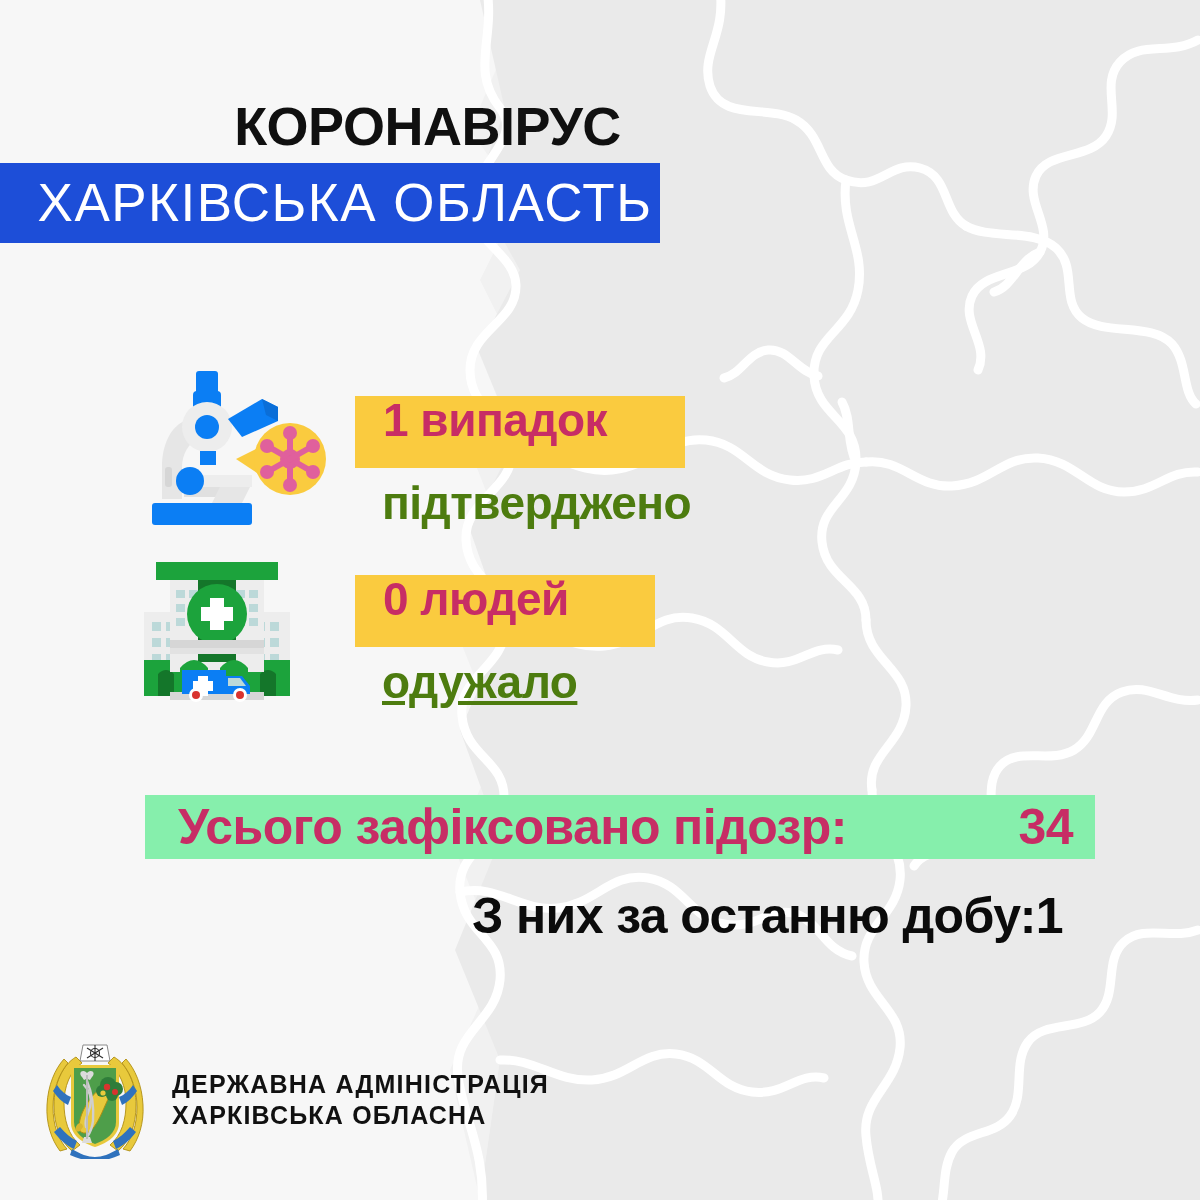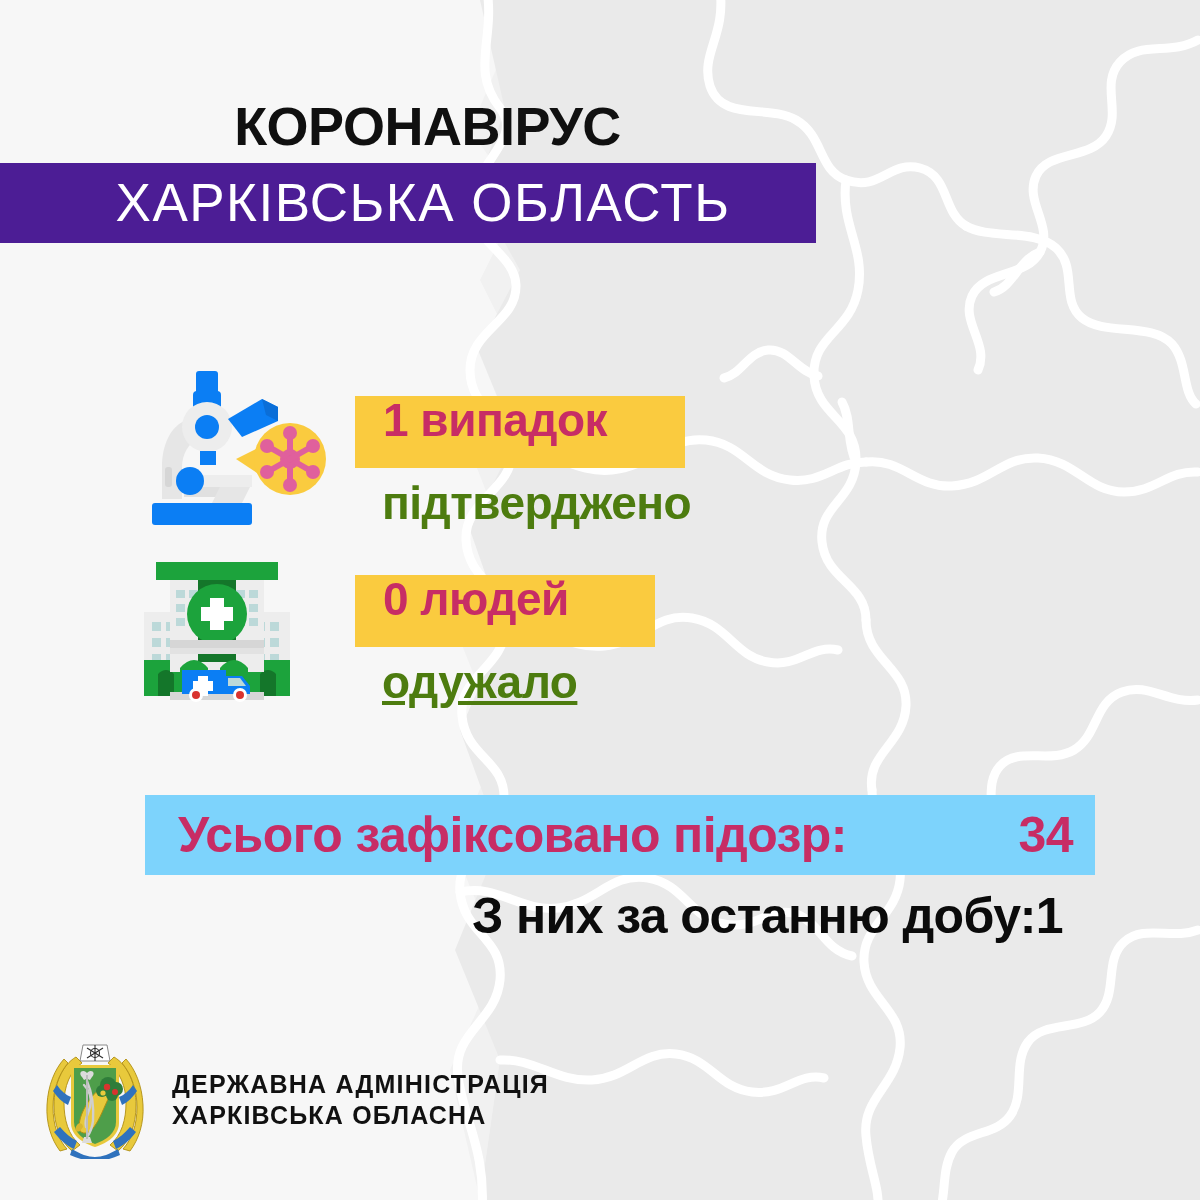--- a/index.html
+++ b/index.html
@@ -60,9 +60,9 @@
   #region-banner {
     left: 0;
     top: 163px;
-    width: 816px;
+    width: 660px;
     height: 80px;
-    background: #4c1d95;
+    background: #1d4ed8;
   }
   #region-banner-label {
     position: absolute;

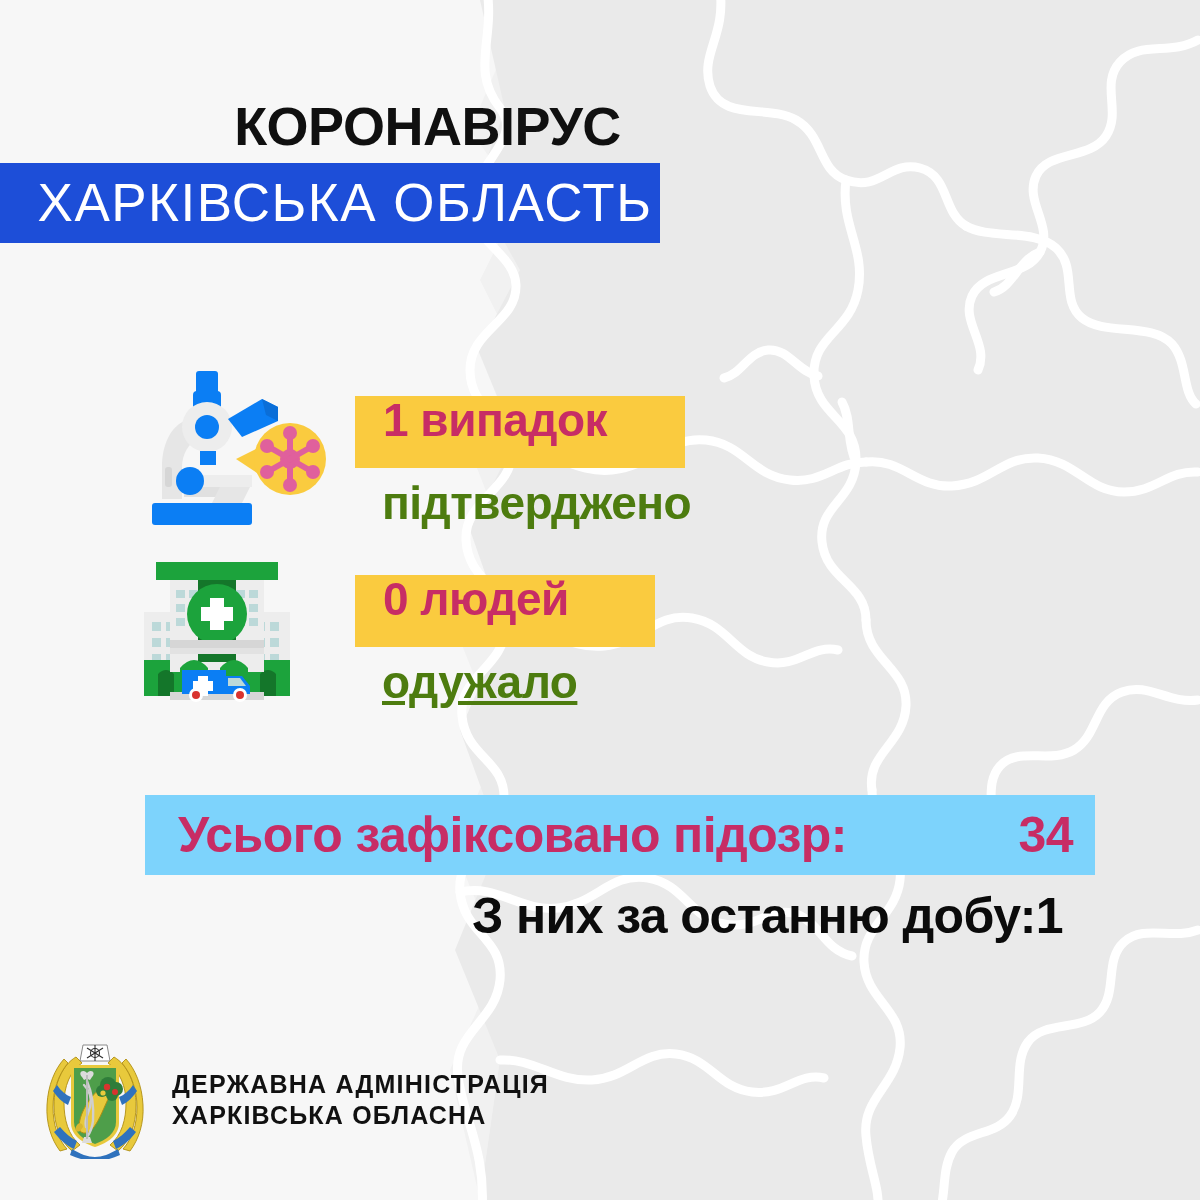--- a/index.html
+++ b/index.html
@@ -145,8 +145,8 @@
     left: 145px;
     top: 795px;
     width: 950px;
-    height: 80px;
-    background: #7dd3fc;
+    height: 64px;
+    background: #86efac;
     text-align: right;
   }
   #summary-bar-inner {

